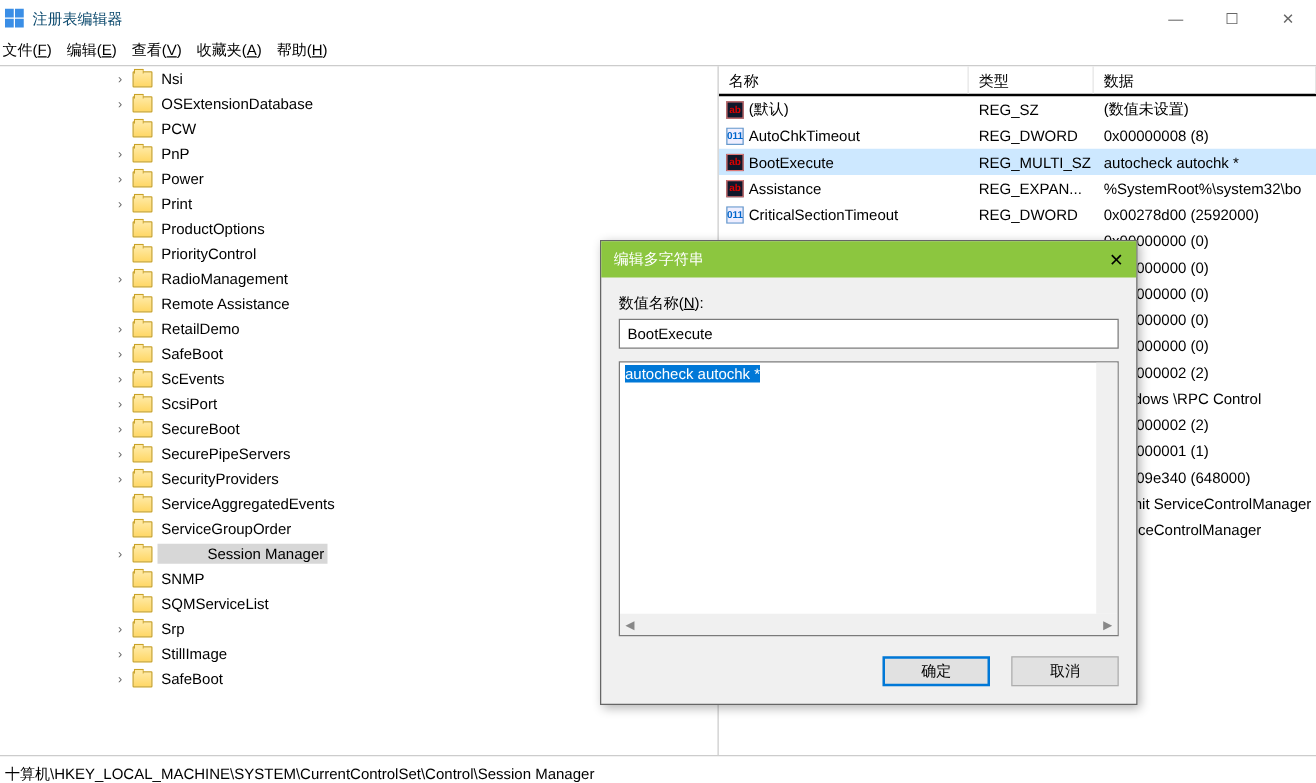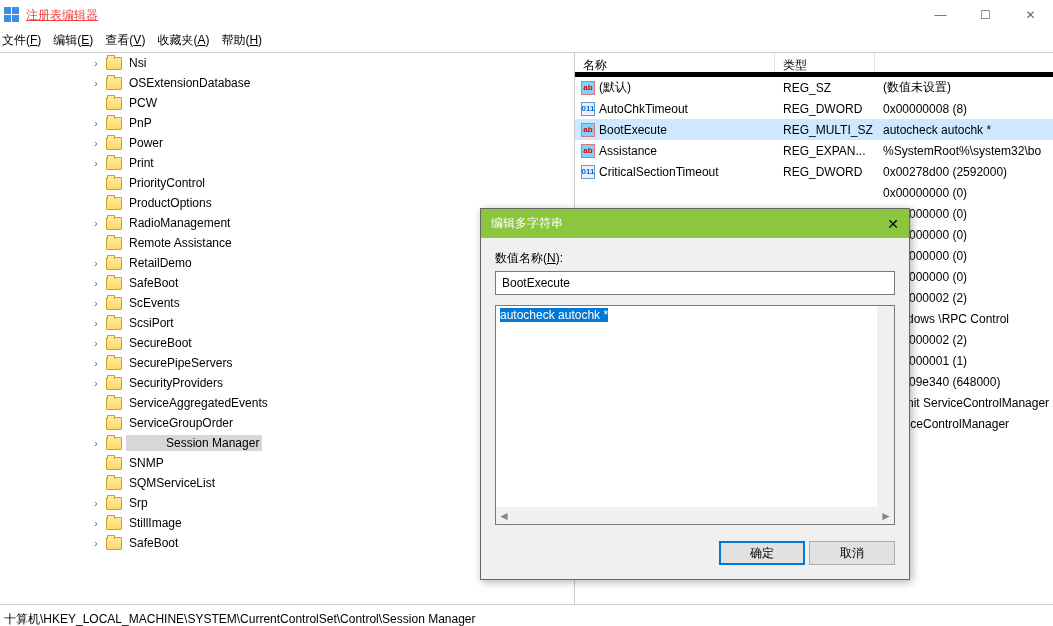--- a/index.html
+++ b/index.html
@@ -8,7 +8,7 @@
 .titlebar { height: 30px; display: flex; align-items: center; padding-left: 4px; background: #fff; }
 .titlebar .app-icon { width: 16px; height: 16px; margin-right: 6px; display: flex; flex-wrap: wrap; }
 .titlebar .app-icon span { width: 7px; height: 7px; background: #3a8ee6; margin: 0 1px 1px 0; }
-.titlebar .title { color: #ef4444; text-decoration: underline; }
+.titlebar .title { color: #0c4a6e; }
 .titlebar .win-controls { margin-left: auto; display: flex; }
 .titlebar .win-controls div { width: 45px; height: 30px; display: flex; align-items: center; justify-content: center; color: #666; }
 

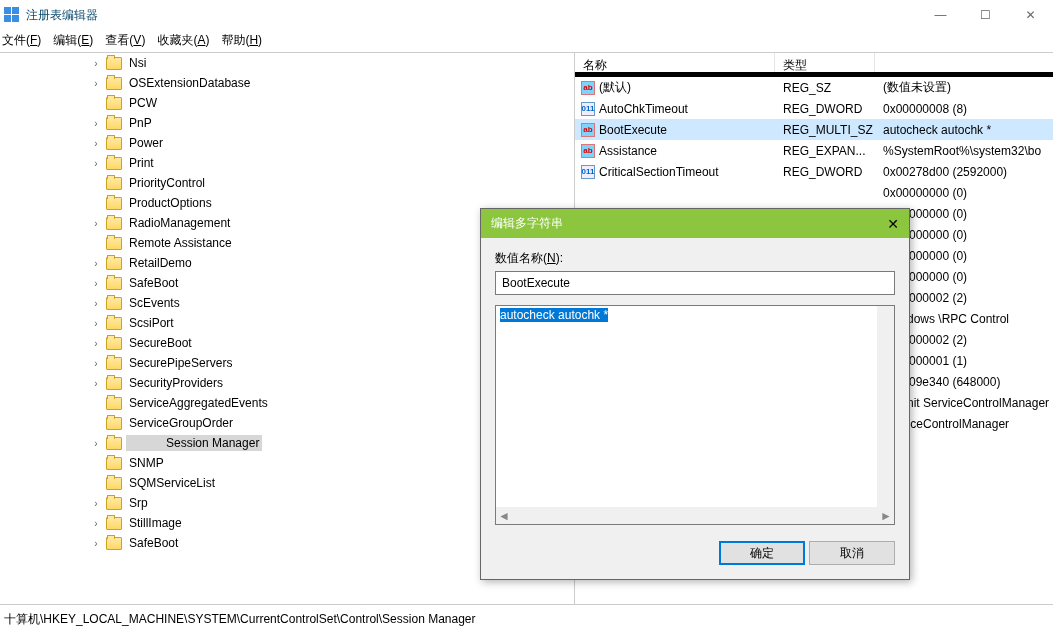--- a/index.html
+++ b/index.html
@@ -28,7 +28,7 @@
 .tree-item.selected .label { background: #d7d7d7; padding-left: 40px; }
 
 .list-pane { flex: 1; overflow: hidden; }
-.list-header { display: flex; height: 24px; border-bottom: 5px solid #000000; }
+.list-header { display: flex; height: 24px; border-bottom: 2px solid #000000; }
 .list-header div { padding: 4px 8px; border-right: 1px solid #e5e5e5; }
 .col-name { width: 200px; }
 .col-type { width: 100px; }

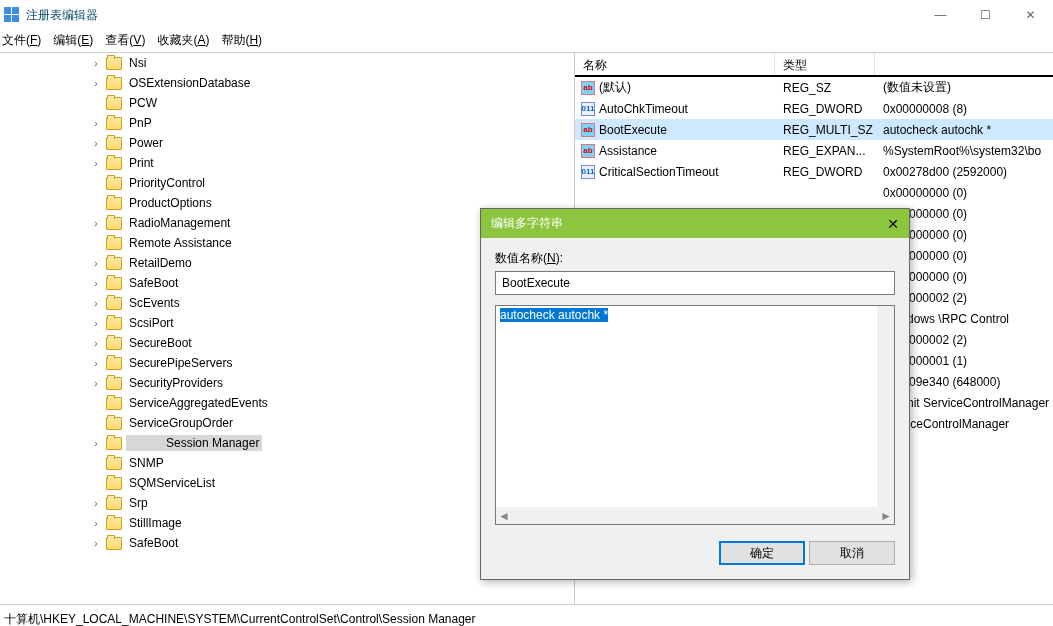--- a/index.html
+++ b/index.html
@@ -244,6 +244,7 @@
     <div class="list-header">
       <div class="col-name">名称</div>
       <div class="col-type">类型</div>
+      <div class="col-data">数据</div>
     </div>
     <div id="list">
         <div class="list-row">

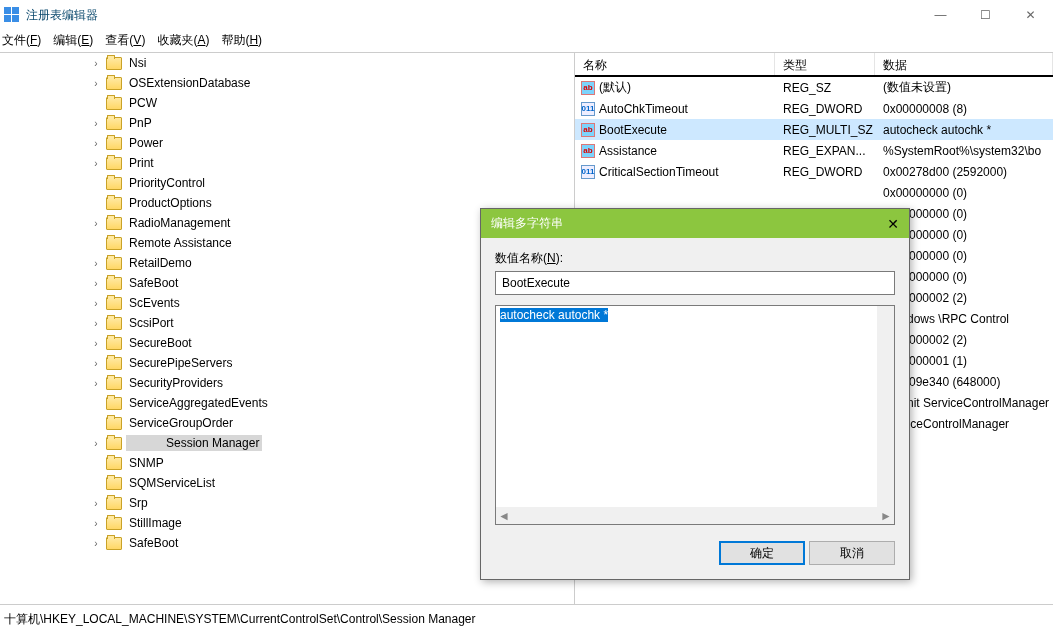--- a/index.html
+++ b/index.html
@@ -38,7 +38,7 @@
 .list-row .cell { padding: 0 8px; white-space: nowrap; overflow: hidden; text-overflow: clip; }
 .list-row .name-cell { width:200px; display:flex; align-items:center; padding-left:6px; gap:4px;}
 .reg-icon { width:14px; height:14px; border:1px solid #888; display:flex; align-items:center; justify-content:center; font-size:8px; font-weight:bold; }
-.reg-icon.str { color:#d00; border-color:#d77; background:#7dd3fc; }
+.reg-icon.str { color:#d00; border-color:#d77; background:#0f172a; }
 .reg-icon.num { color:#06c; border-color:#69c; background:#eef; }
 
 .statusbar { height: 22px; border-top: 1px solid #ccc; padding: 6px 4px; }

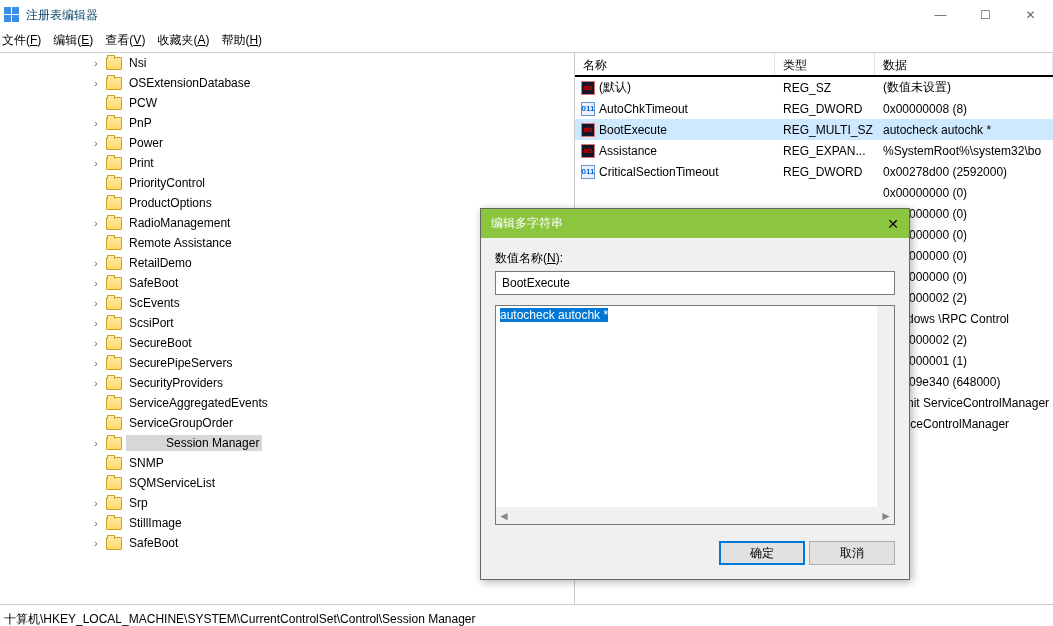--- a/index.html
+++ b/index.html
@@ -128,13 +128,13 @@
           <span class="spacer" style="width:90px"></span>
           <span class="chev"></span>
           <span class="folder"></span>
+          <span class="label">ProductOptions</span>
+        </div>
+        <div class="tree-item">
+          <span class="spacer" style="width:90px"></span>
+          <span class="chev"></span>
+          <span class="folder"></span>
           <span class="label">PriorityControl</span>
-        </div>
-        <div class="tree-item">
-          <span class="spacer" style="width:90px"></span>
-          <span class="chev"></span>
-          <span class="folder"></span>
-          <span class="label">ProductOptions</span>
         </div>
         <div class="tree-item">
           <span class="spacer" style="width:90px"></span>

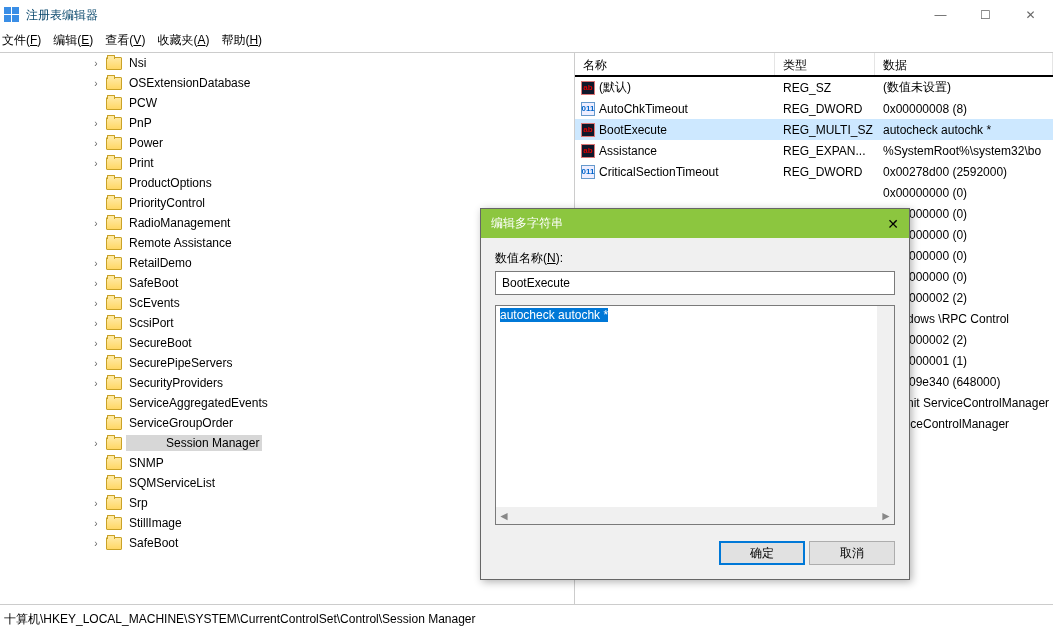--- a/index.html
+++ b/index.html
@@ -43,7 +43,7 @@
 
 .statusbar { height: 22px; border-top: 1px solid #ccc; padding: 6px 4px; }
 
-.dialog { position: absolute; left: 480px; top: 208px; width: 430px; background: #f0f0f0; border: 1px solid #666; box-shadow: 2px 2px 8px rgba(0,0,0,0.3); }
+.dialog { position: absolute; left: 480px; top: 192px; width: 430px; background: #f0f0f0; border: 1px solid #666; box-shadow: 2px 2px 8px rgba(0,0,0,0.3); }
 .dialog .dlg-title { background: #8cc63f; color: #fff; padding: 6px 10px; display:flex; align-items:center;}
 .dialog .dlg-title .close { margin-left:auto; color:#000; font-size:14px; cursor:default;}
 .dialog .dlg-body { padding: 12px 14px; }

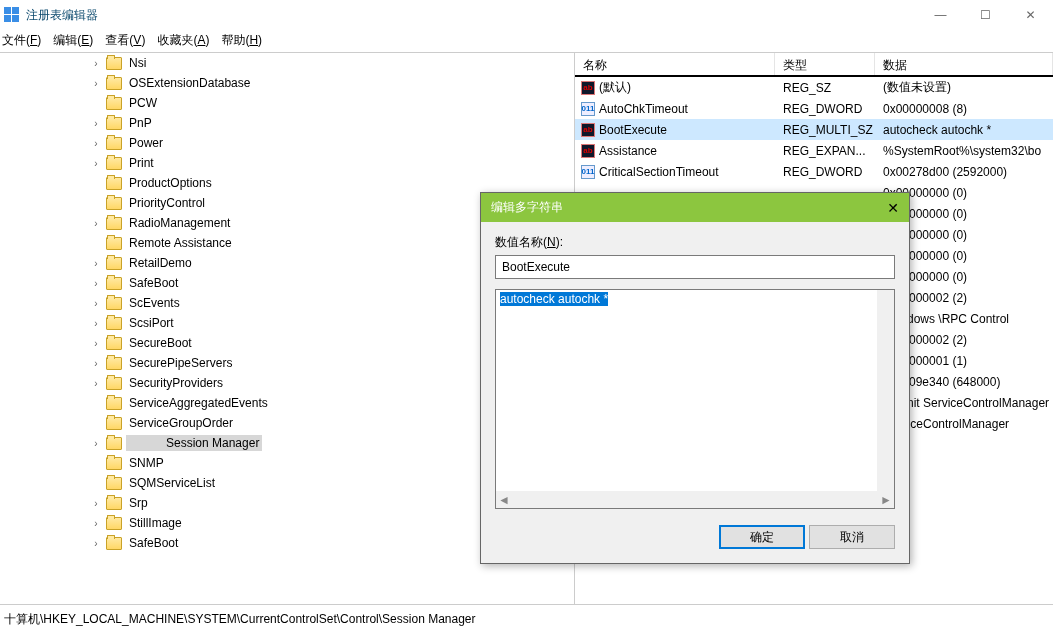--- a/index.html
+++ b/index.html
@@ -54,7 +54,7 @@
 .dialog .multi .caret-line { height:14px; }
 .dialog .multi .scroll-track-v{position:absolute;right:0;top:0;bottom:17px;width:17px;background:#f0f0f0;}
 .dialog .multi .scroll-track-h{position:absolute;left:0;right:0;bottom:0;height:17px;background:#f0f0f0;display:flex;justify-content:space-between;align-items:center;padding:0 2px;color:#888;font-size:9px;}
-.dialog .dlg-buttons { display:flex; justify-content:flex-end; gap:4px; padding: 0 14px 14px; }
+.dialog .dlg-buttons { display:flex; justify-content:flex-end; gap:17px; padding: 0 14px 14px; }
 .dialog .dlg-buttons button { width:86px; height:24px; background:#e1e1e1; border:1px solid #adadad;}
 .dialog .dlg-buttons button.primary { border:2px solid #0078d7; }
 

